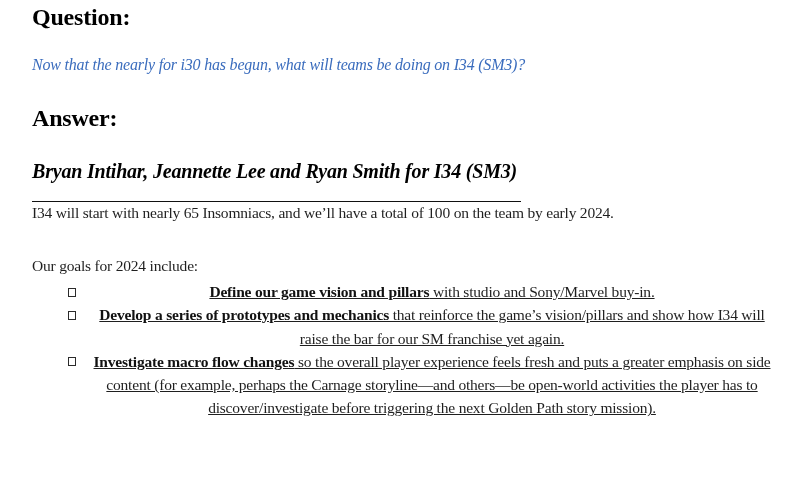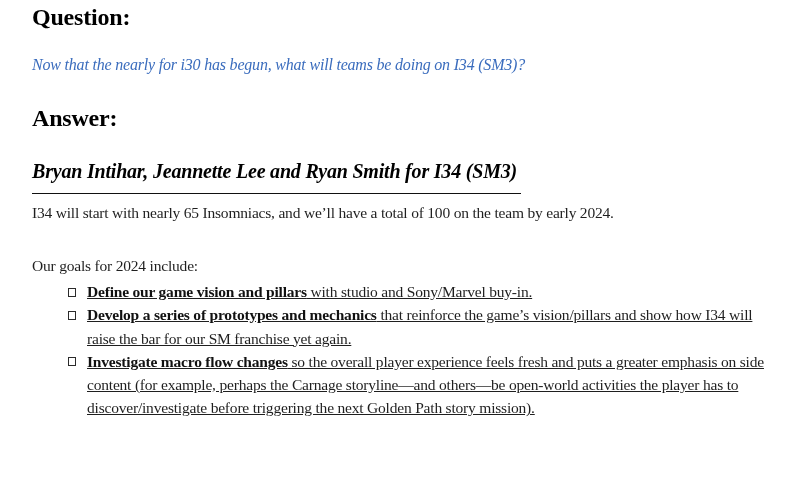--- a/index.html
+++ b/index.html
@@ -15,6 +15,7 @@
     overflow: hidden;
     font-family: "Liberation Serif", "DejaVu Serif", serif;
     color: #1f1f1f;
+    text-align: center;
   }
   .abs { position: absolute; }
   .section-heading {

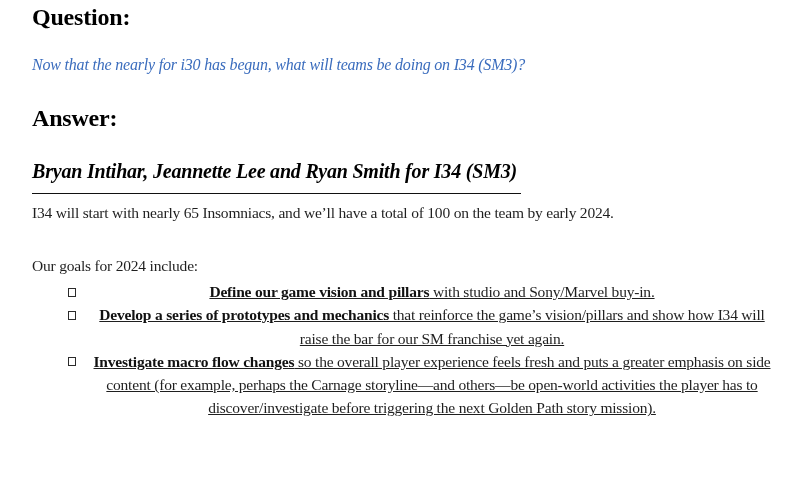--- a/index.html
+++ b/index.html
@@ -47,7 +47,7 @@
     white-space: nowrap;
     display: inline-block;
     border-bottom: 1.5px solid #111111;
-    padding-bottom: 10px;
+    padding-bottom: 18px;
     padding-right: 4px;
   }
   .body-line {

